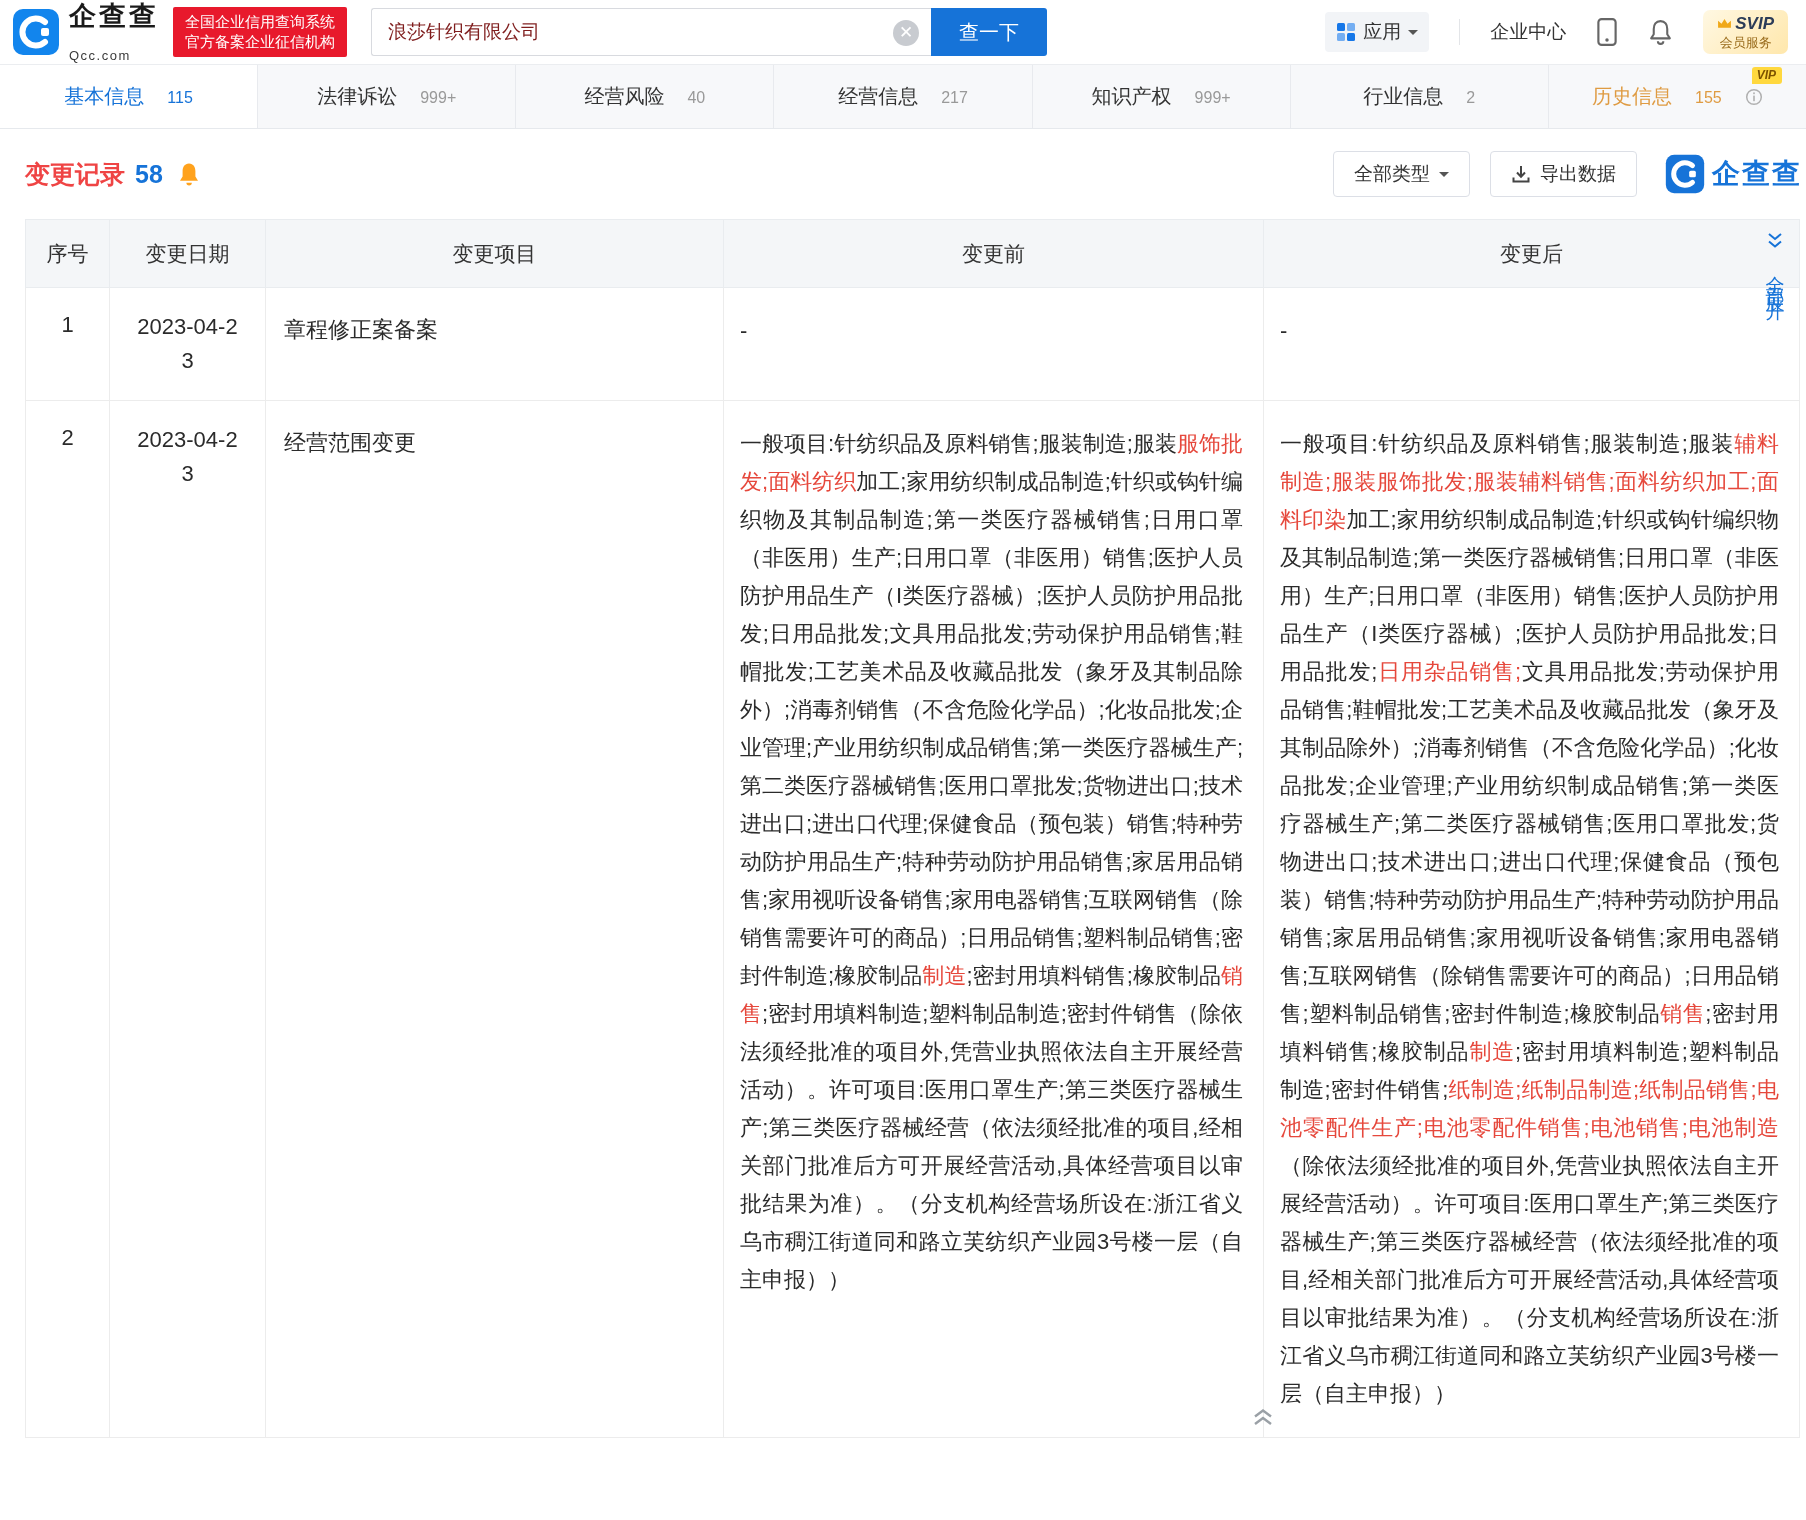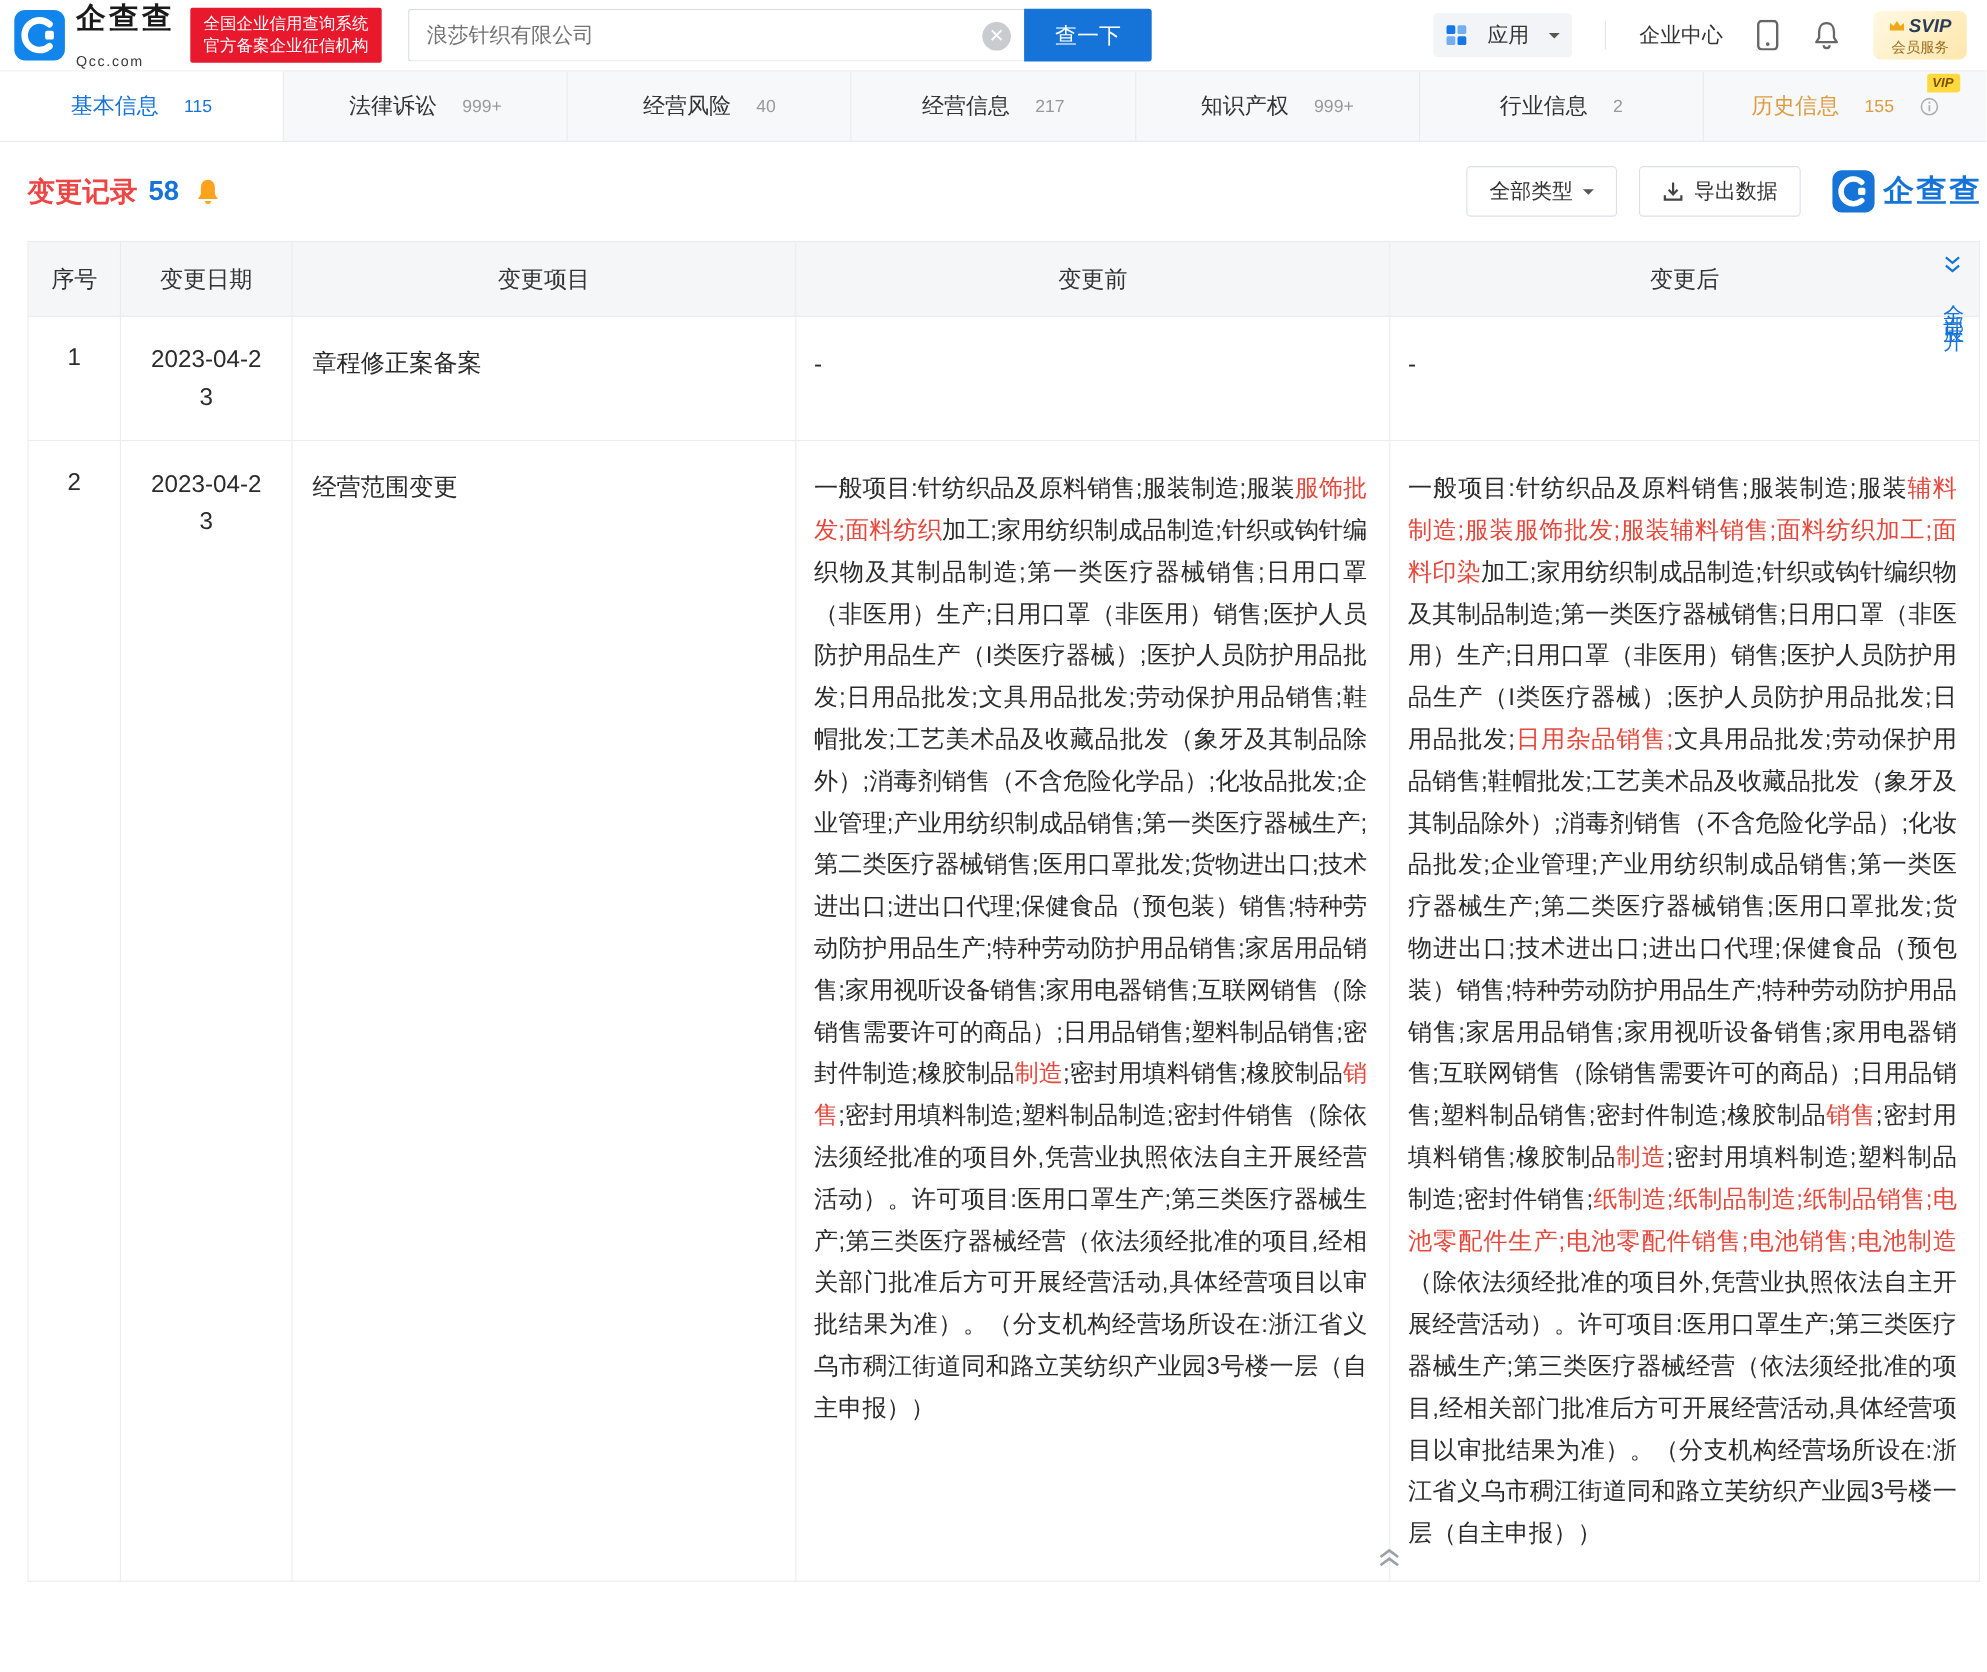--- a/index.html
+++ b/index.html
@@ -22,7 +22,7 @@
   .search-box { position:relative; width:560px; height:48px; border:1px solid #d8dadf; border-right:none;
     border-radius:3px 0 0 3px; display:flex; align-items:center; }
   .search-box input { border:none; outline:none; width:100%; height:100%; padding:0 48px 0 16px;
-    font-size:19px; color:#737373; font-family:Liberation Serif, serif; background:transparent; }
+    font-size:19px; color:#7f1d1d; font-family:Liberation Serif, serif; background:transparent; }
   .clear-icon { position:absolute; right:12px; top:11px; width:26px; height:26px; border-radius:50%;
     background:#c8cbd0; color:#fff; font-size:17px; line-height:26px; text-align:center; cursor:pointer; }
   .search-btn { height:48px; width:116px; background:var(--brand-blue,#1673d8); color:#fff; border:none;

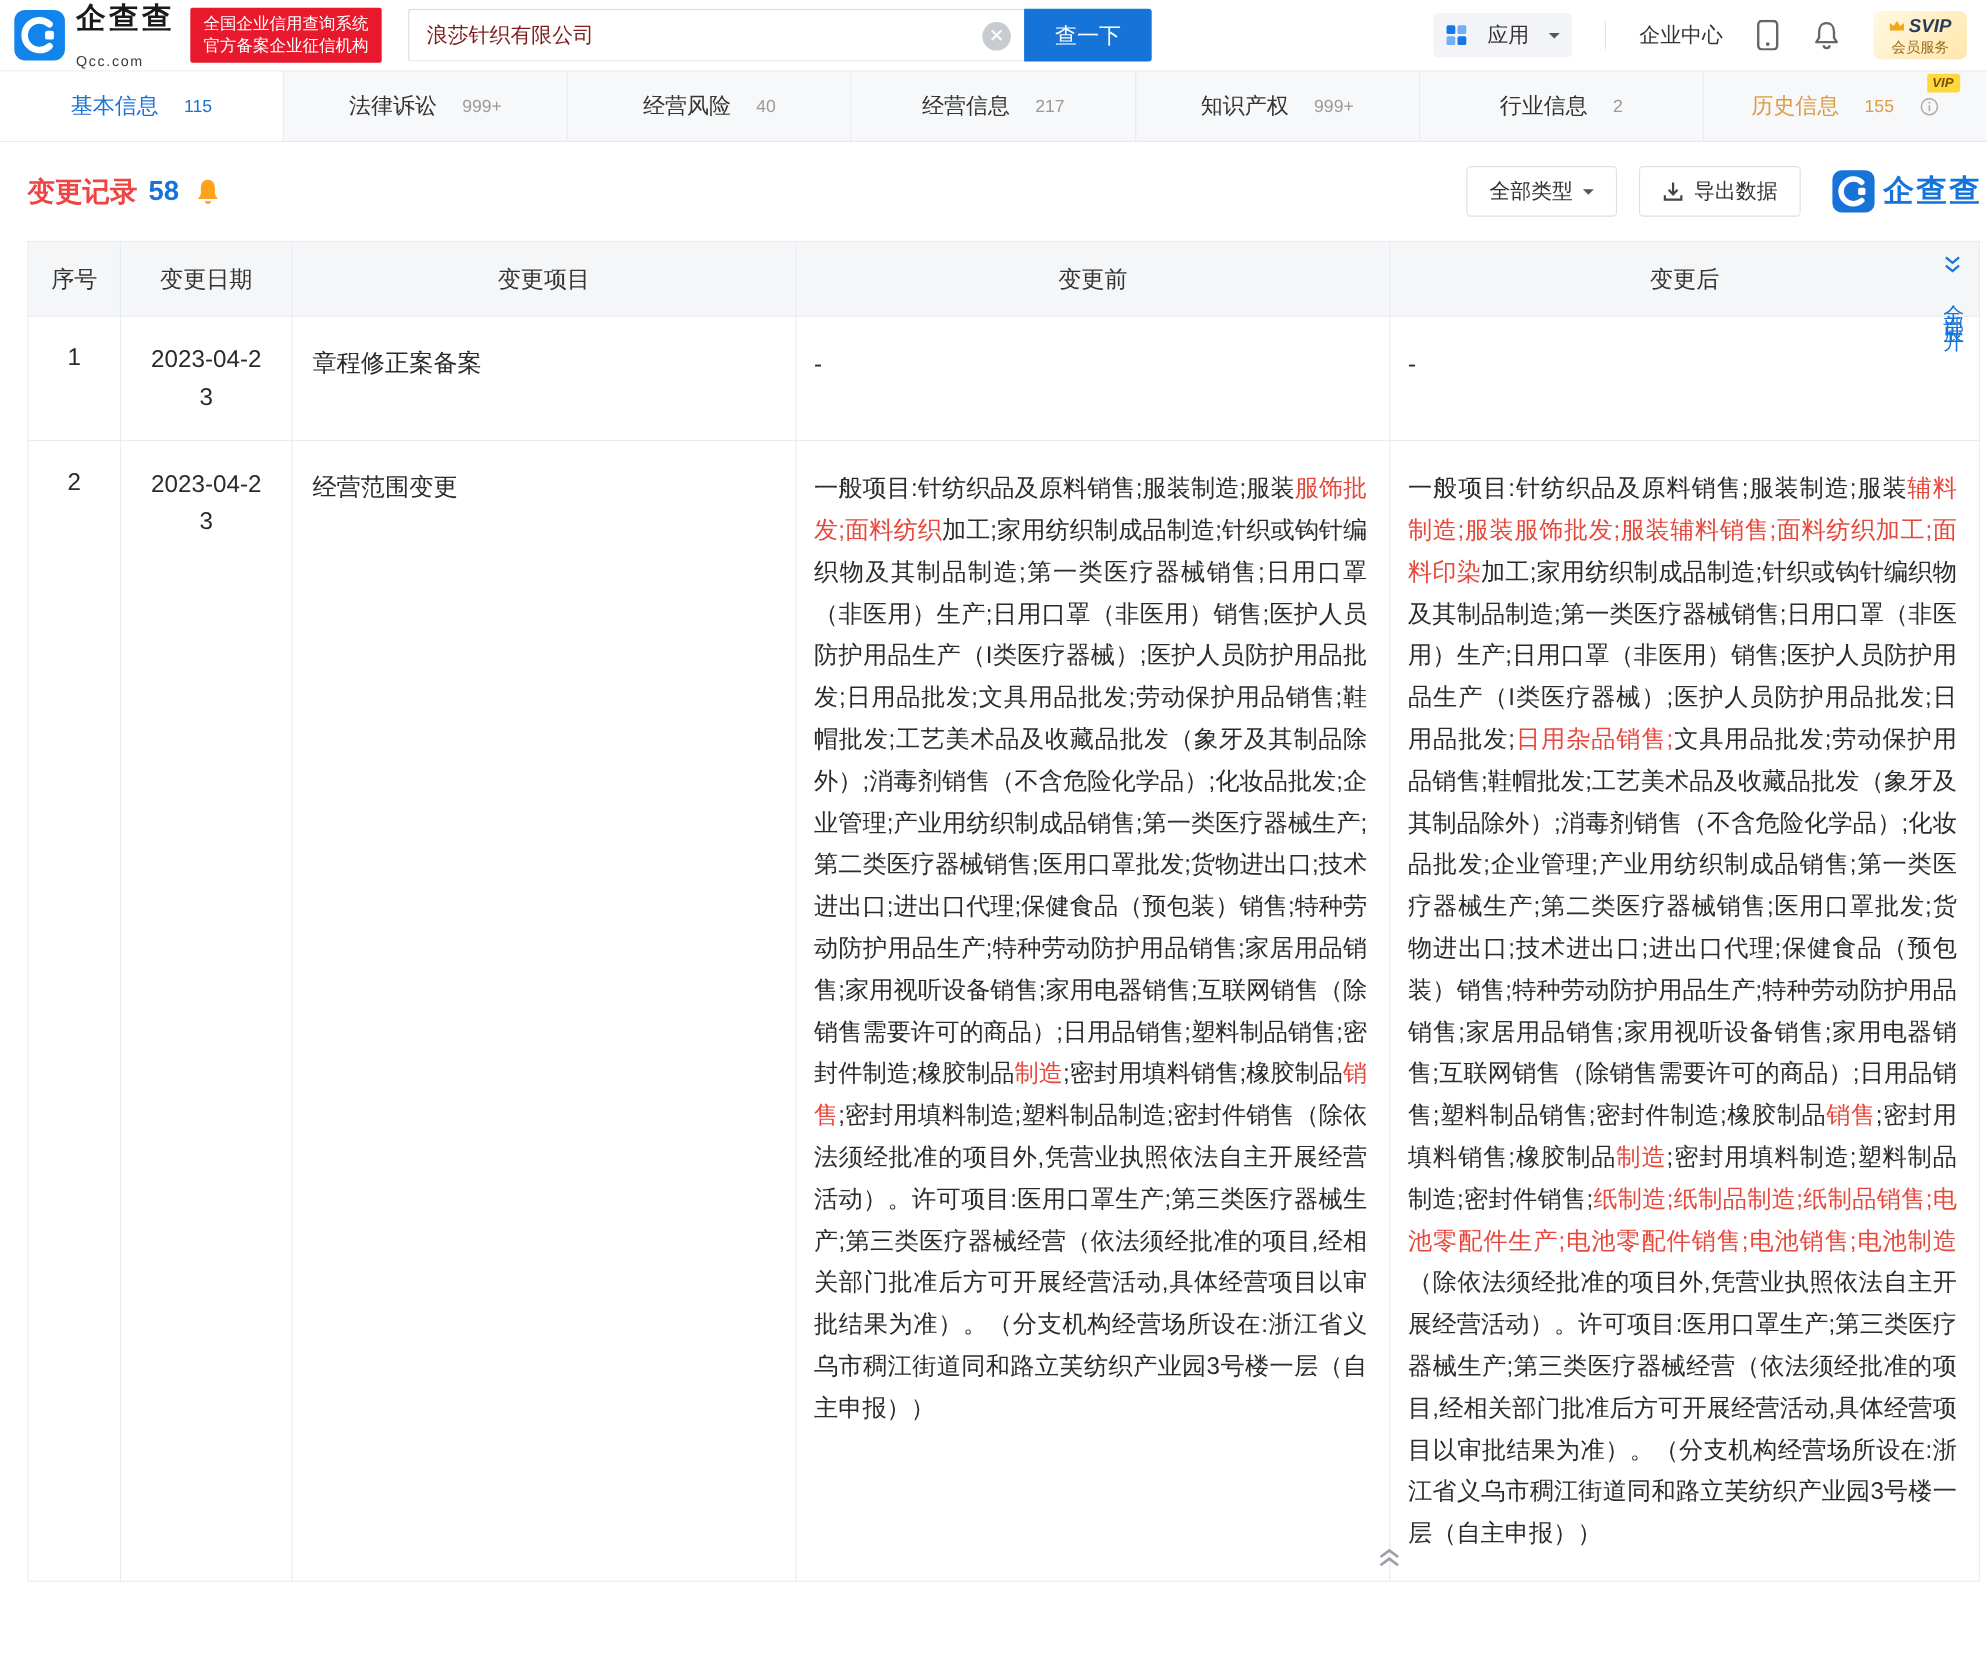--- a/index.html
+++ b/index.html
@@ -28,7 +28,7 @@
   .search-btn { height:48px; width:116px; background:var(--brand-blue,#1673d8); color:#fff; border:none;
     font-size:20px; border-radius:0 3px 3px 0; cursor:pointer; font-family:inherit; }
   .nav-right { margin-left:auto; display:flex; align-items:center; gap:30px; }
-  .apps-menu { display:flex; align-items:center; gap:18px; background:#f2f4f7; border-radius:4px;
+  .apps-menu { display:flex; align-items:center; gap:7px; background:#f2f4f7; border-radius:4px;
     padding:7px 11px; cursor:pointer; font-size:19px; color:#333; }
   .caret { width:0; height:0; border:5px solid transparent; border-top-color:#555; margin-top:6px; }
   .nav-divider { width:1px; height:26px; background:#e3e5e8; }

